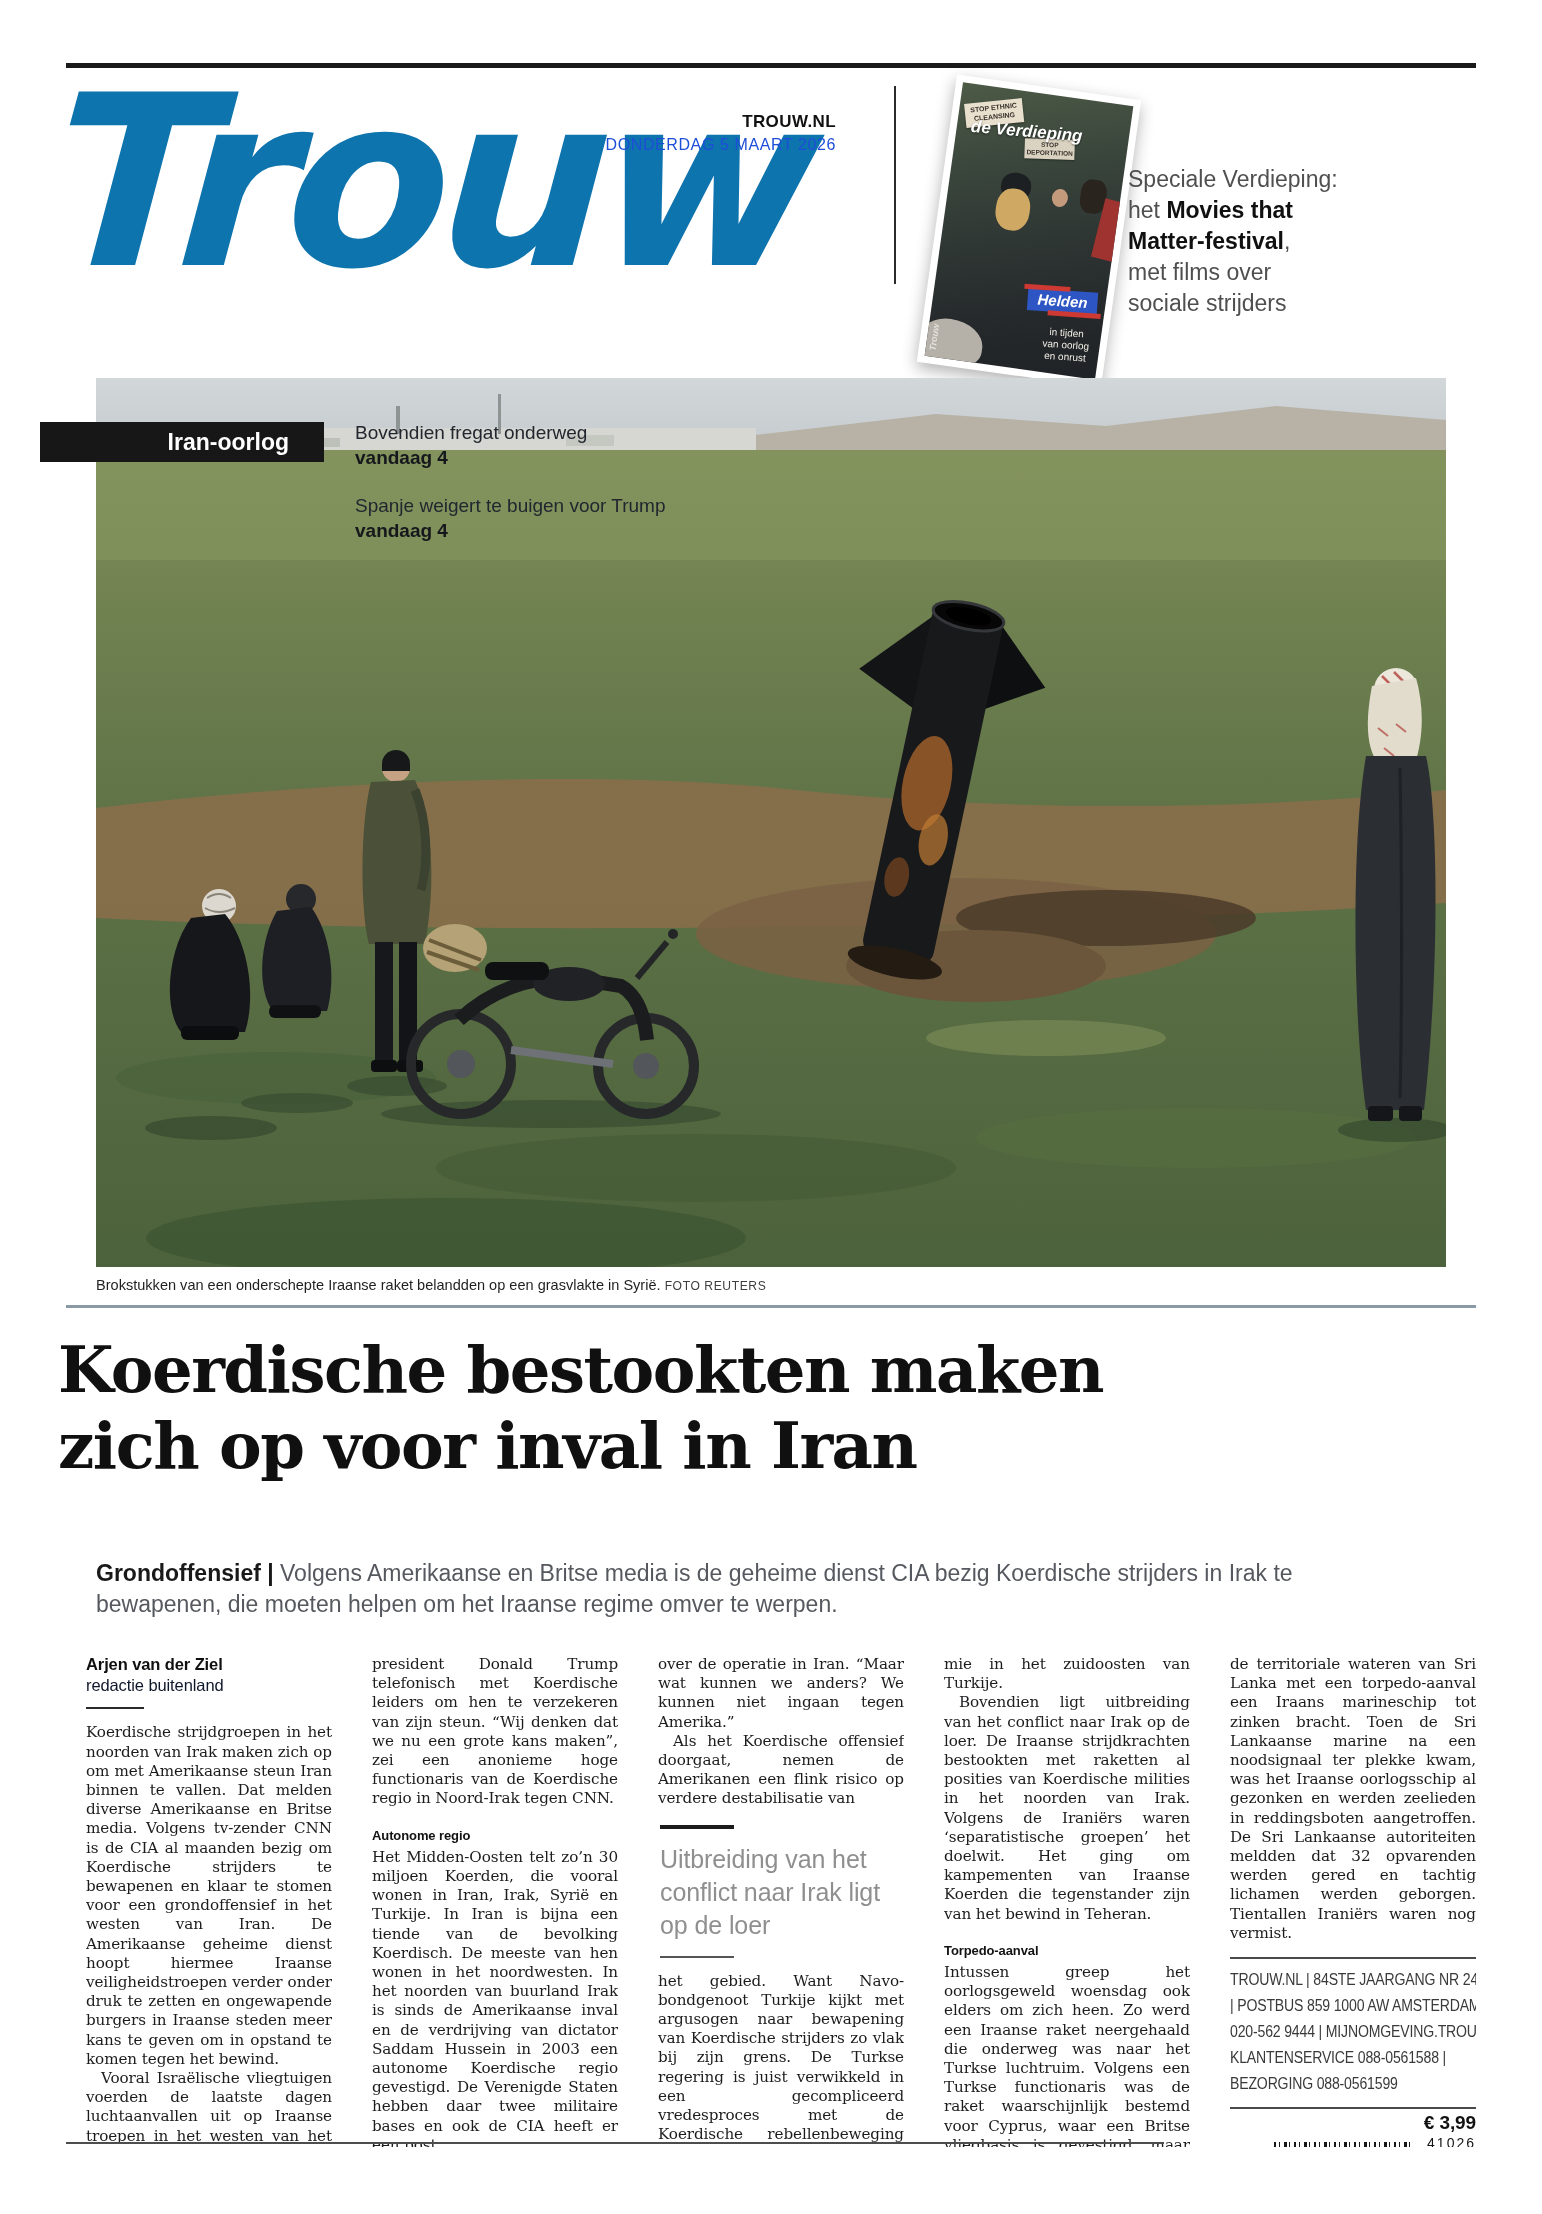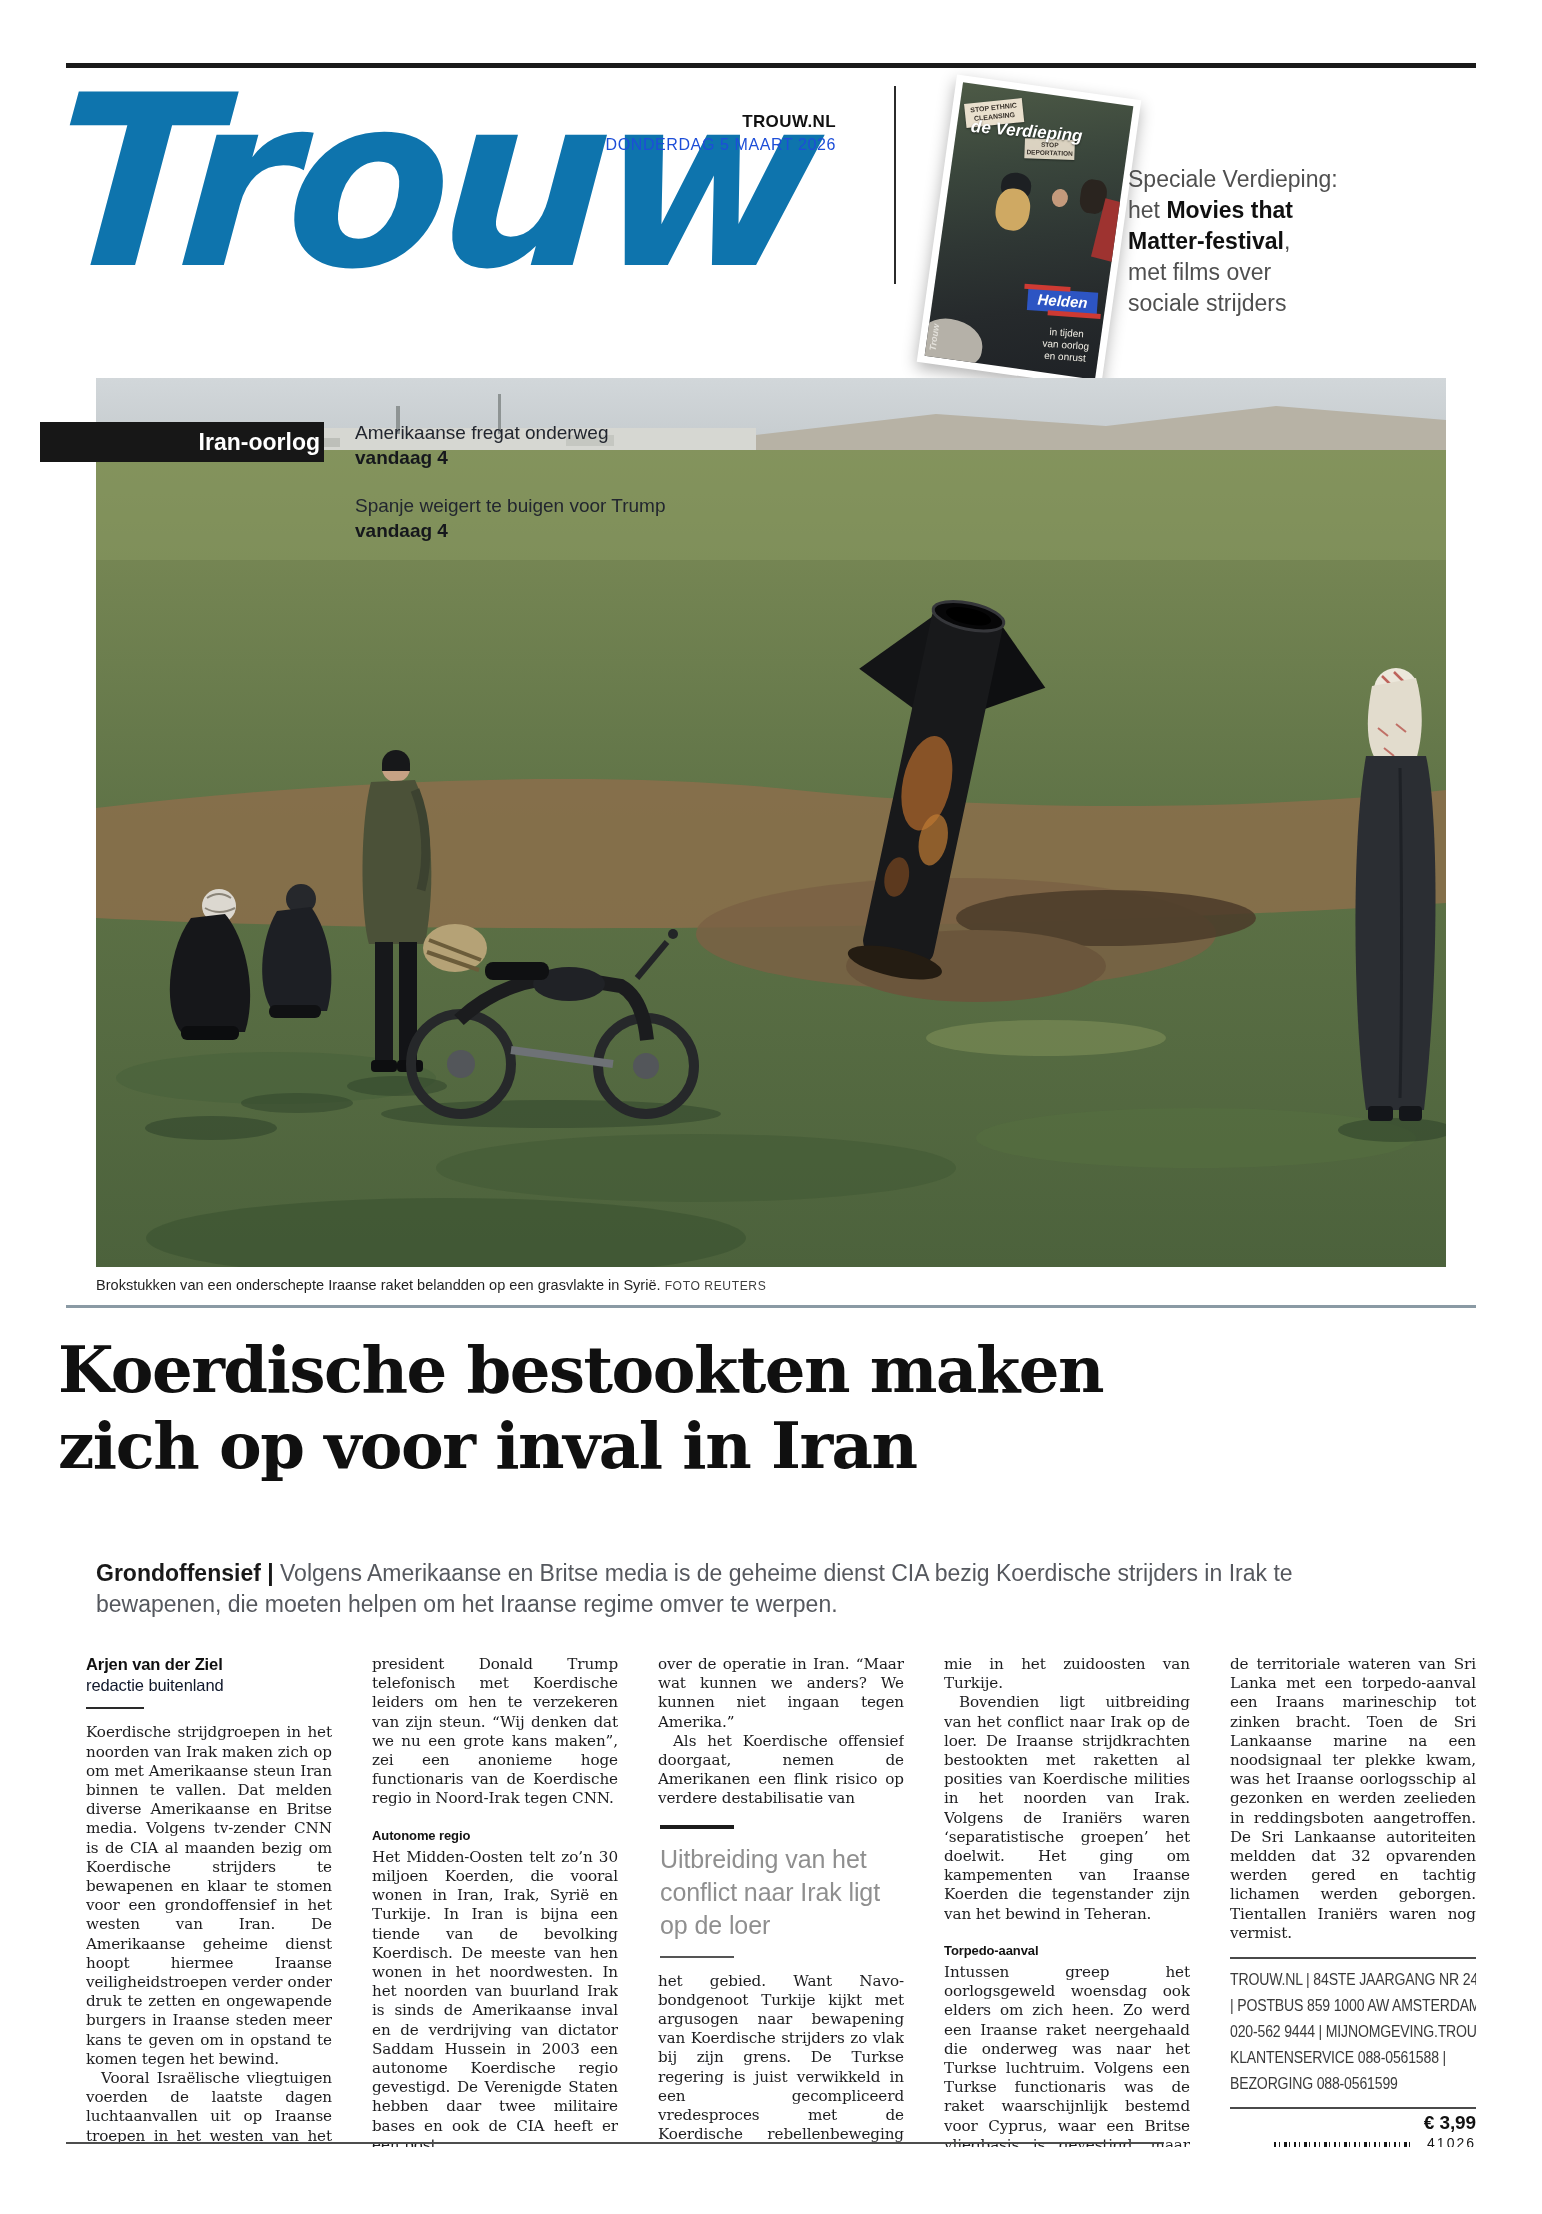--- a/index.html
+++ b/index.html
@@ -49,7 +49,7 @@
   
   .photo{position:absolute;left:96px;top:378px;width:1350px;height:889px;overflow:hidden;background:#b8c0b2;}
   .kicker{position:absolute;left:40px;top:422px;width:284px;height:40px;background:#171717;color:#fff;
-      font-weight:bold;font-size:23px;line-height:40px;text-align:right;padding-right:4px;box-sizing:border-box;}
+      font-weight:bold;font-size:23px;line-height:40px;text-align:right;padding-right:35px;box-sizing:border-box;}
   .teasers{position:absolute;left:355px;top:420px;}
   .teaser{margin-bottom:23px;}
   .teaser .t{font-size:19px;line-height:25px;color:#22262f;}

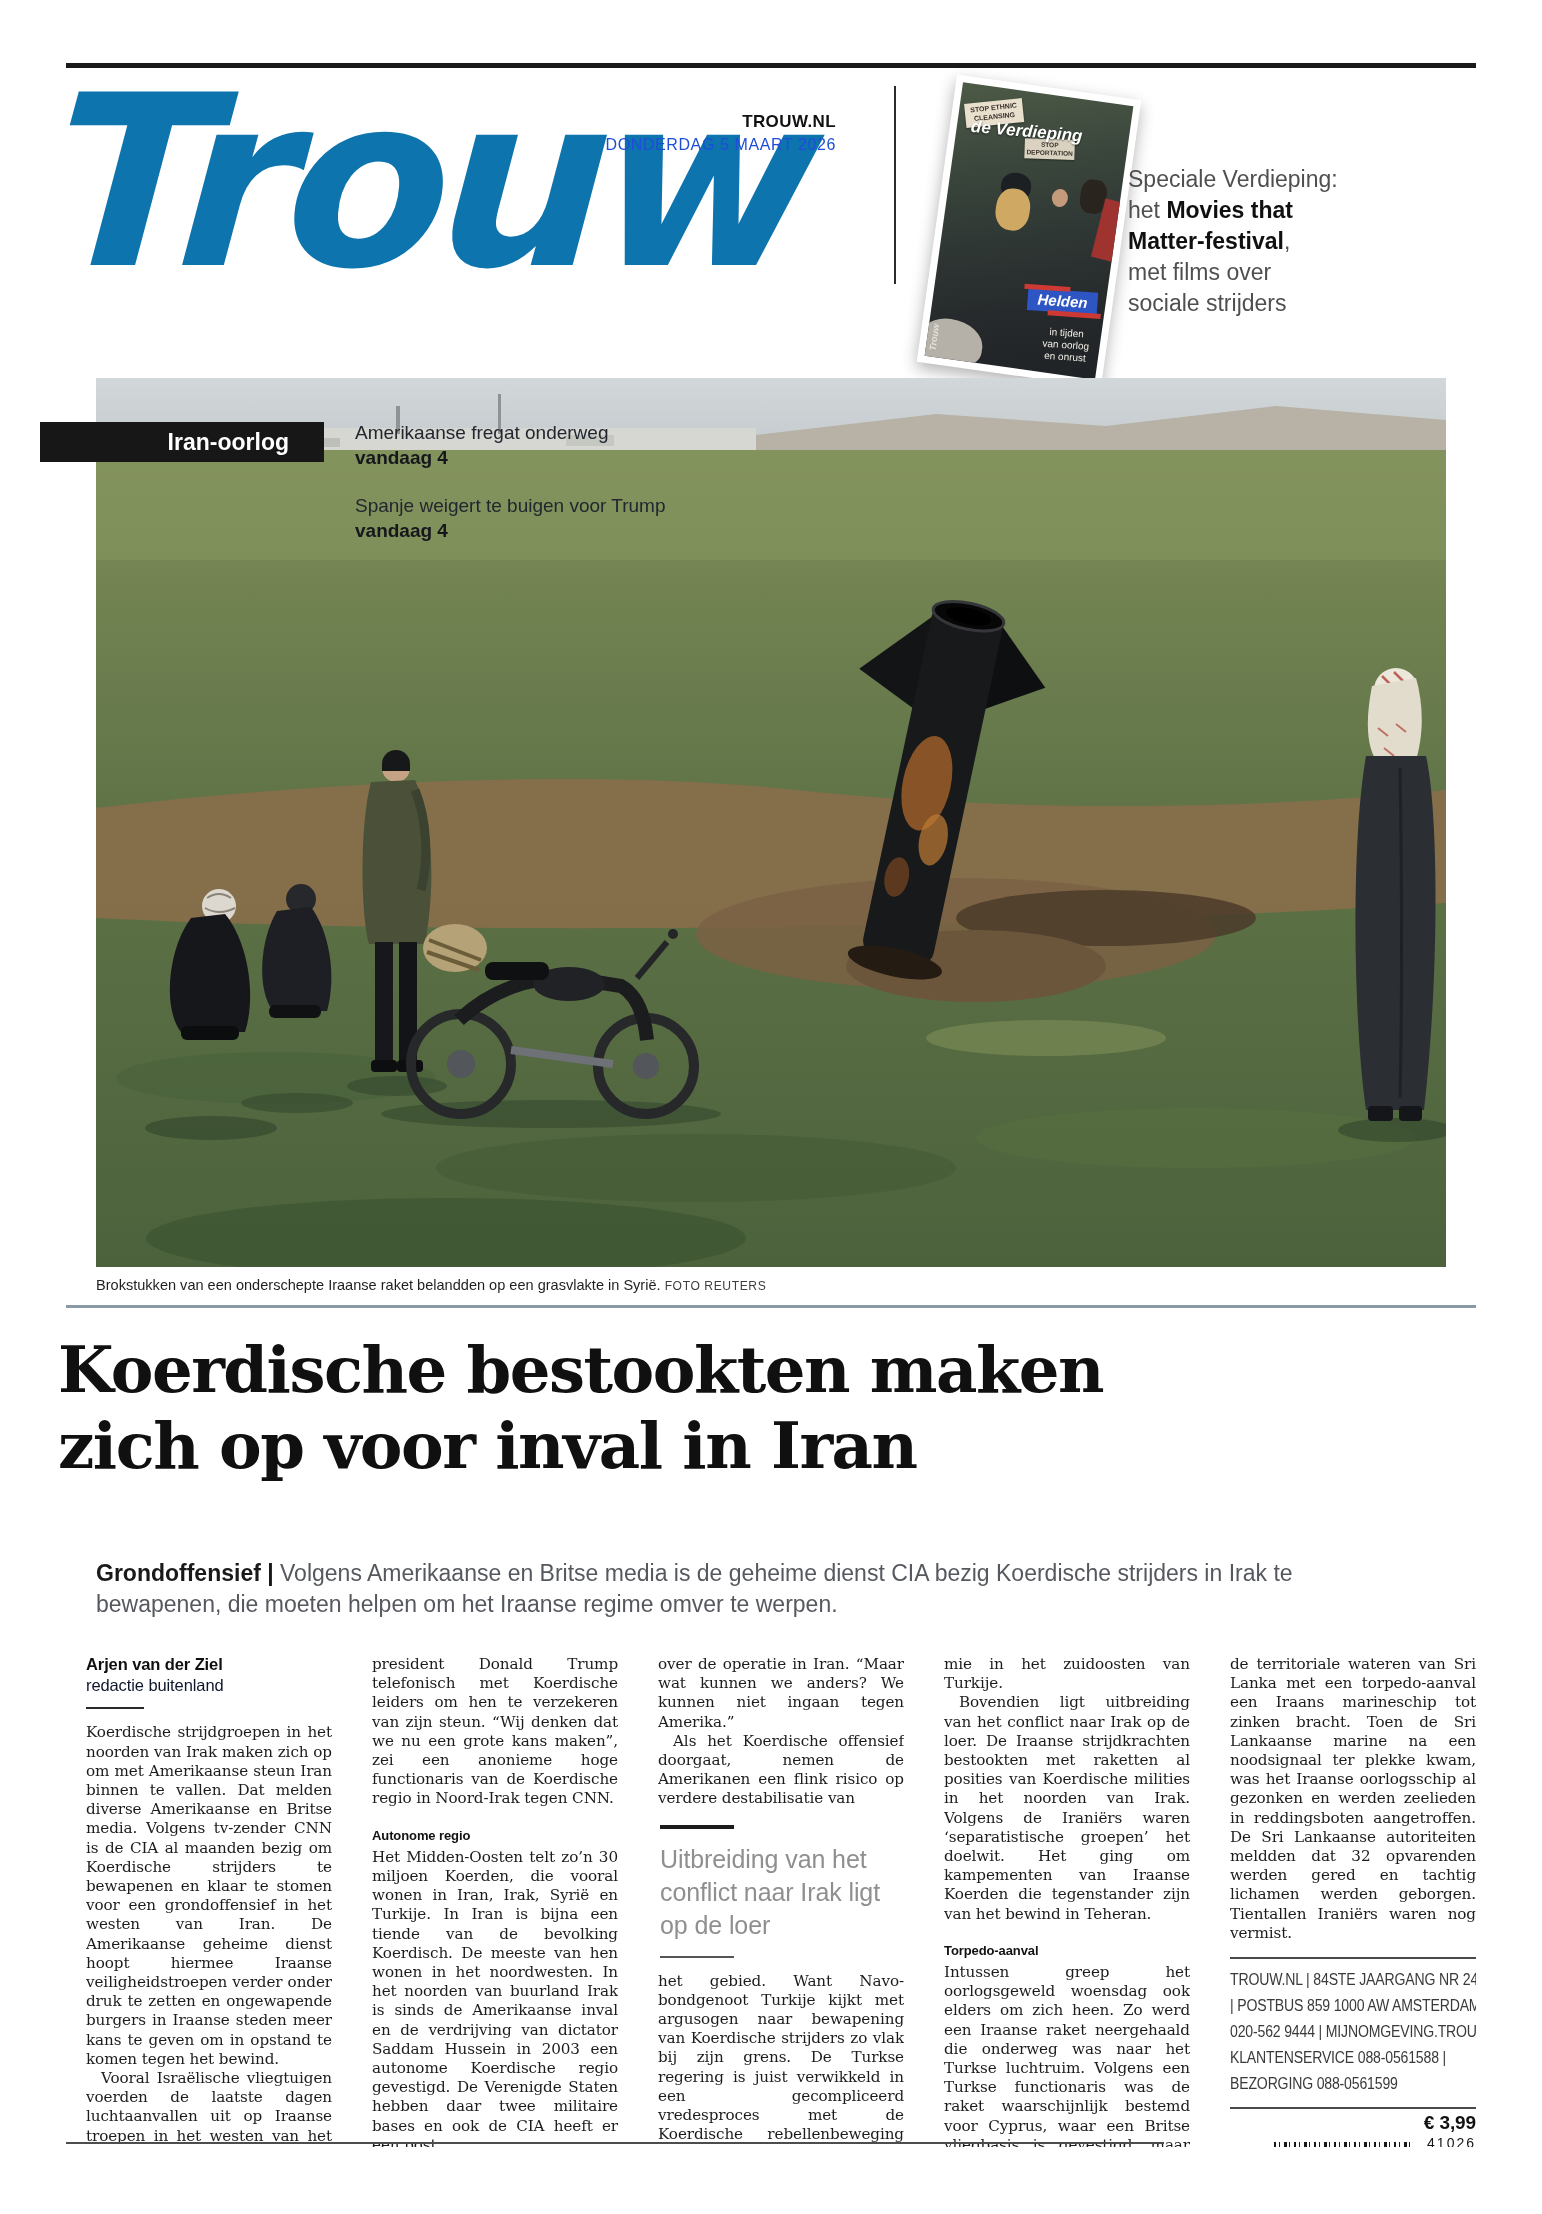--- a/index.html
+++ b/index.html
@@ -252,7 +252,7 @@
 
   <div class="teasers">
     <div class="teaser">
-      <div class="t">Amerikaanse fregat onderweg</div>
+      <div class="t">Bovendien fregat onderweg</div>
       <div class="p">vandaag 4</div>
     </div>
     <div class="teaser">

